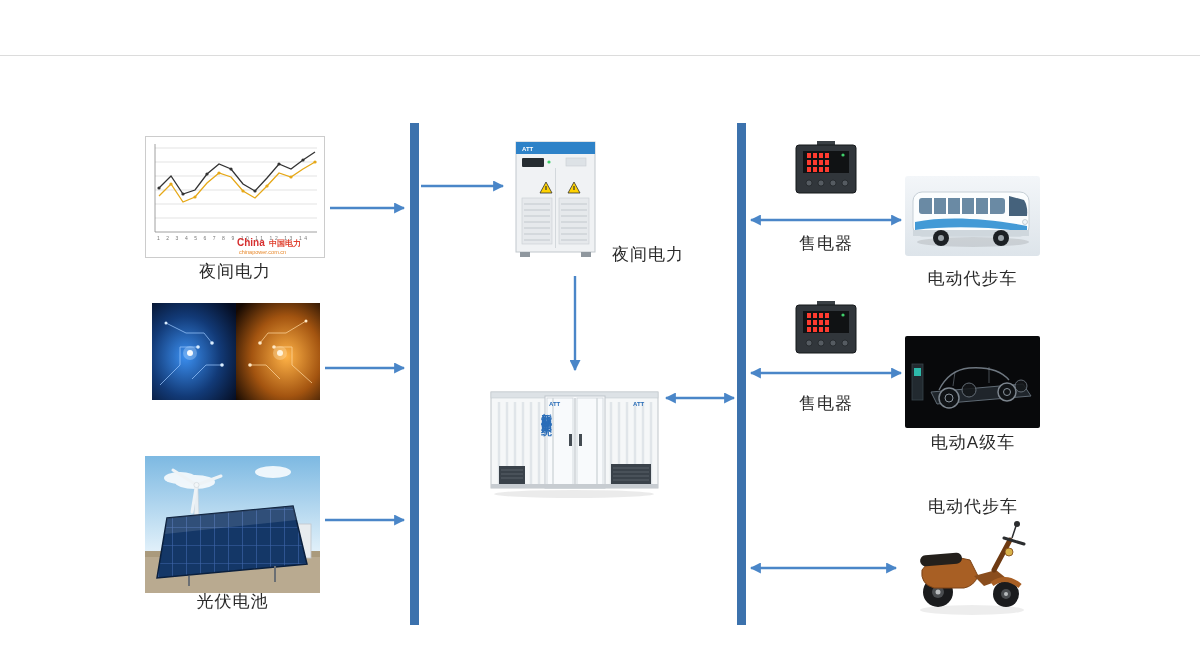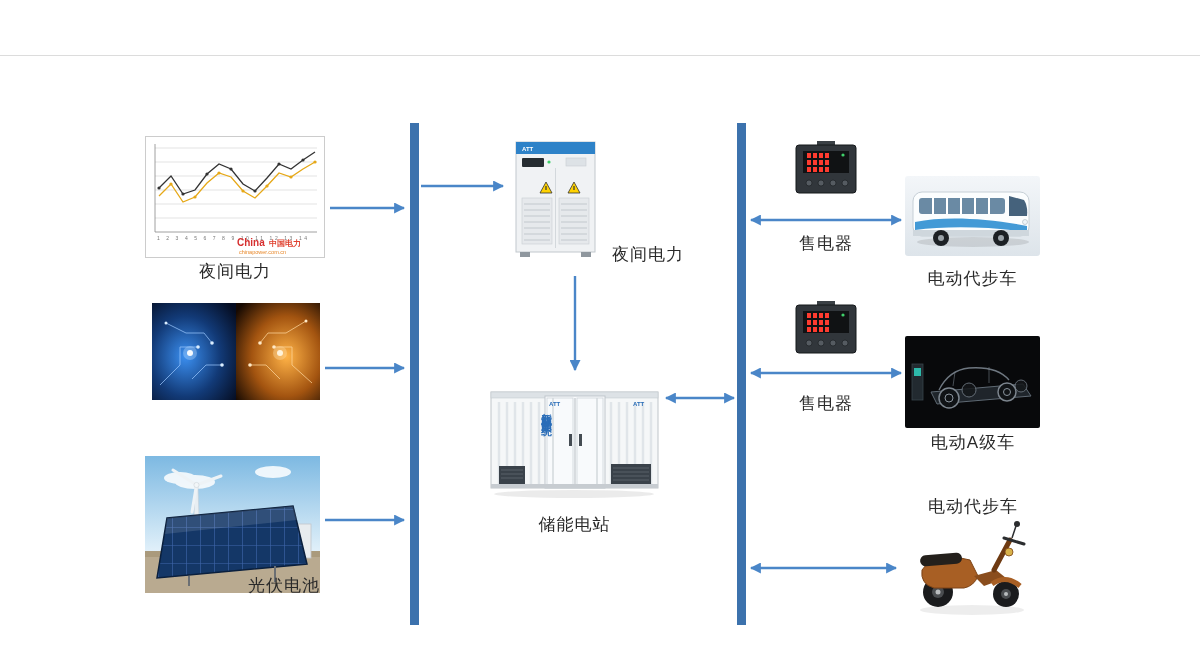--- a/index.html
+++ b/index.html
@@ -262,7 +262,6 @@
     </svg>
   </div>
   <div class="vtext" style="left:540px;top:356px;height:86px;">新能源储能系统</div>
-  <div class="label" style="left:487px;top:466px;width:175px;">储能电站</div>
 
   <div class="imgblock" style="left:795px;top:93px;width:62px;height:55px;">
     <svg viewBox="0 0 62 55">

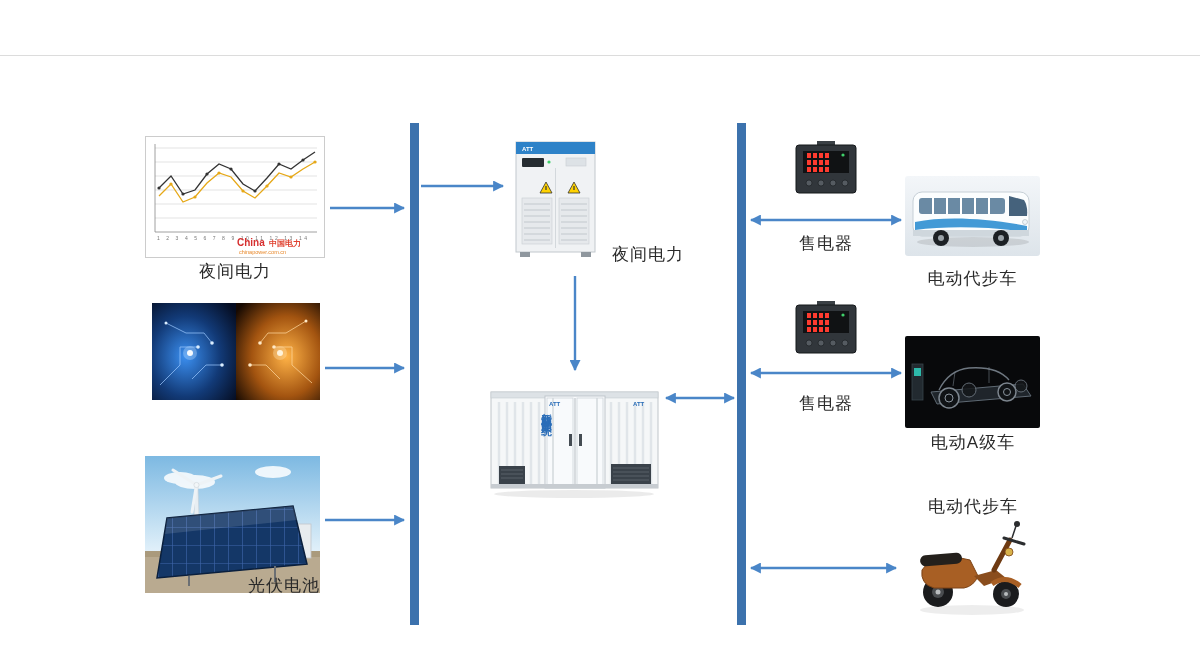--- a/index.html
+++ b/index.html
@@ -169,7 +169,7 @@
       </g>
     </svg>
   </div>
-  <div class="label" style="left:145px;top:527px;width:175px;text-align:right;">光伏电池</div>
+  <div class="label" style="left:145px;top:543px;width:175px;">光伏电池</div>
 
   <div class="imgblock" style="left:508px;top:88px;width:95px;height:128px;">
     <svg viewBox="0 0 95 128">

